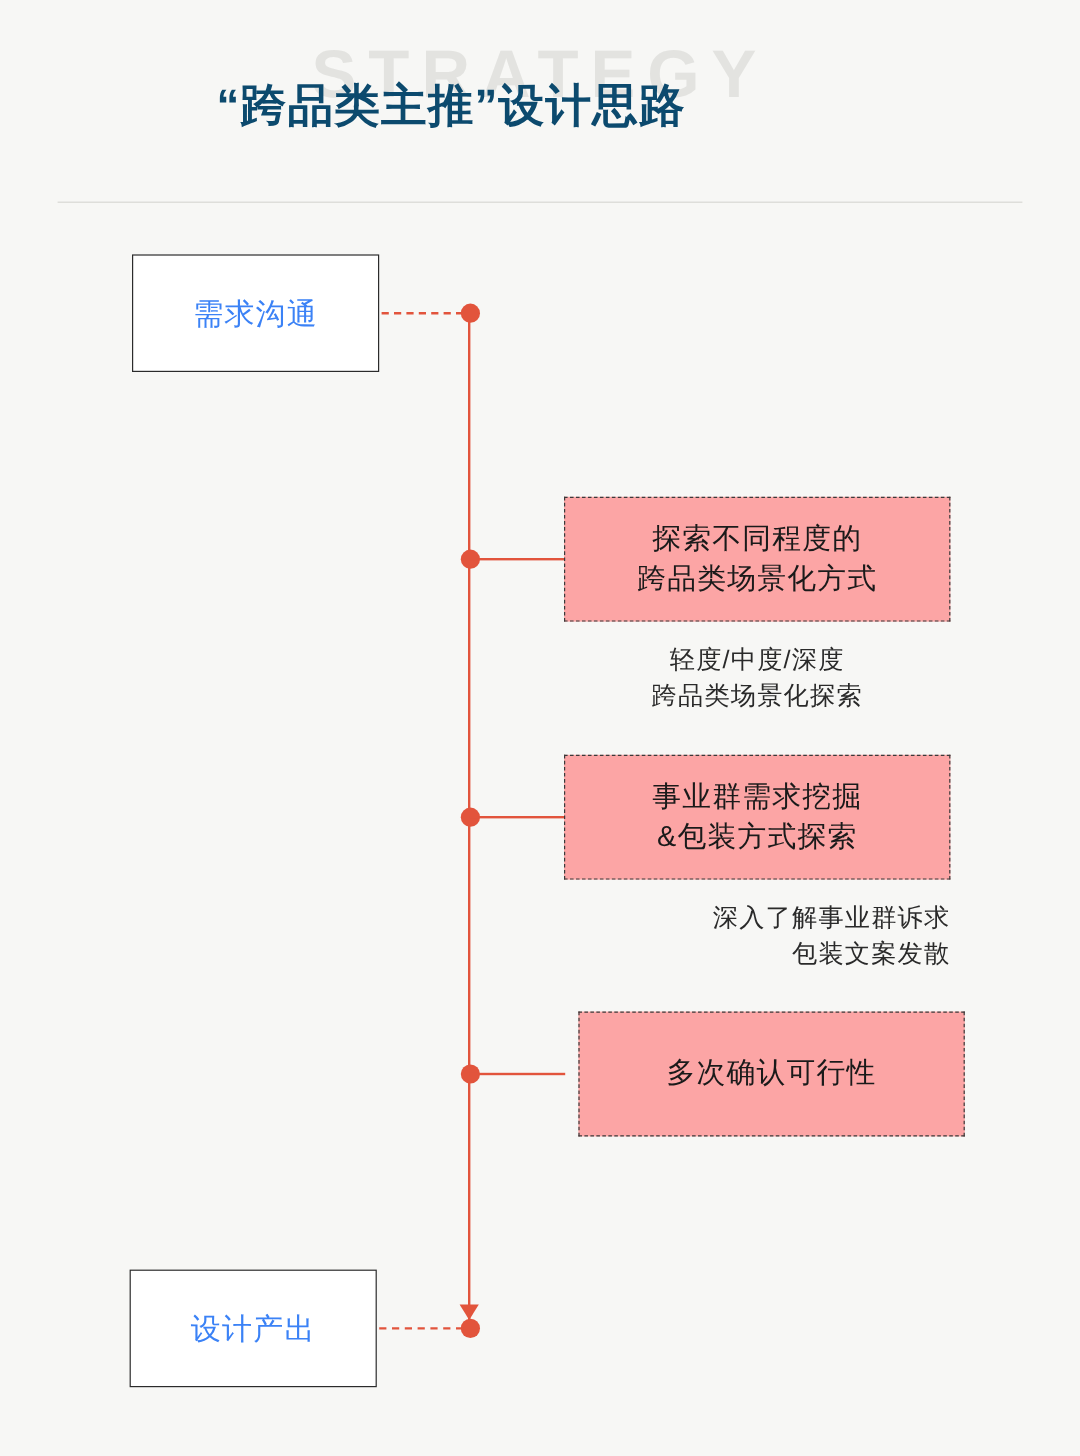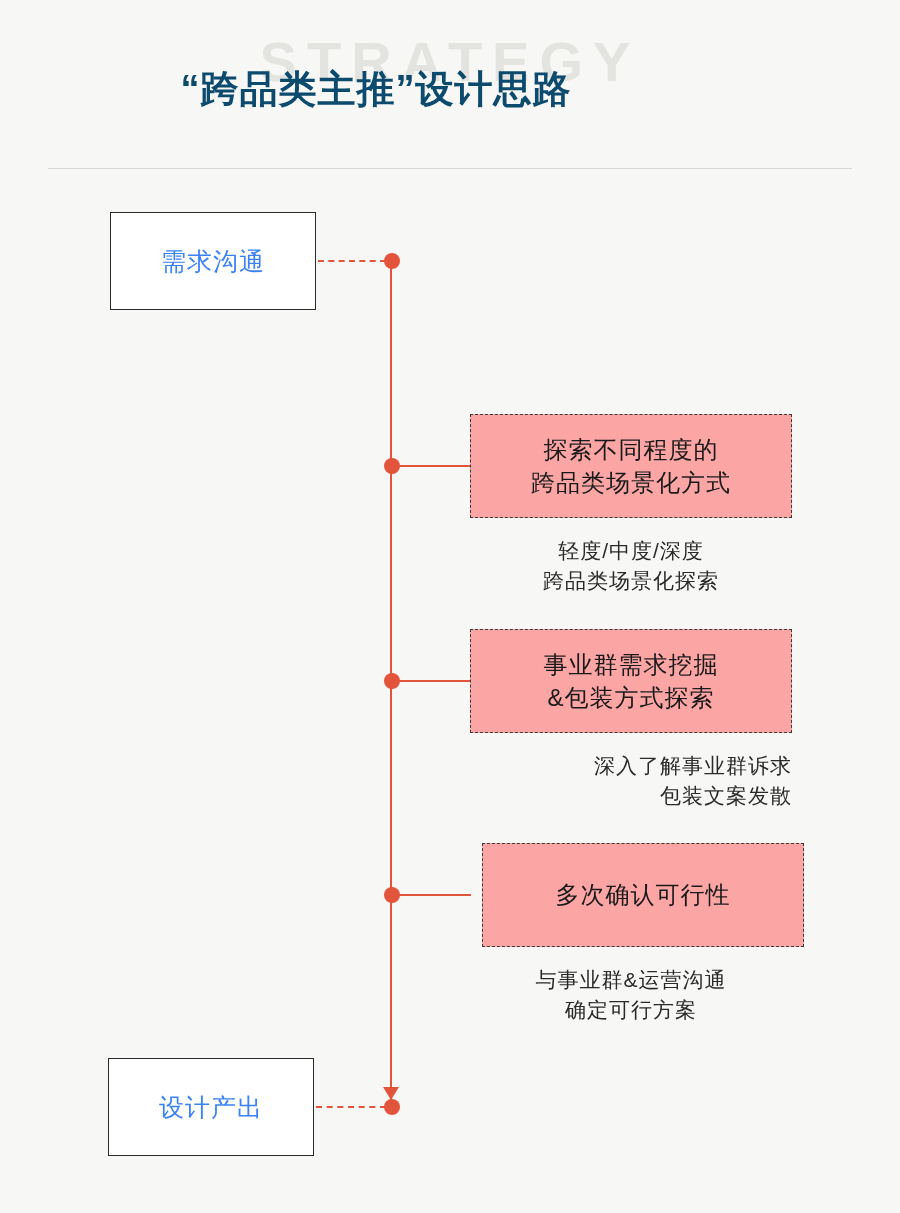--- a/index.html
+++ b/index.html
@@ -194,8 +194,6 @@
     <div class="dashed-box" style="left:470px; top:843px; width:322px; height:104px; white-space:pre-line;margin-left:12px;">
       <span>多次确认可行性</span>
     </div>
-    <div class="caption" style="left:470px; top:965px; width:322px;">与事业群&amp;运营沟通
-确定可行方案</div>
 
     <div class="dot" style="left:391px; top:1107px;"></div>
     <div class="dashline" style="left:316px; top:1106px; width:70px;"></div>

